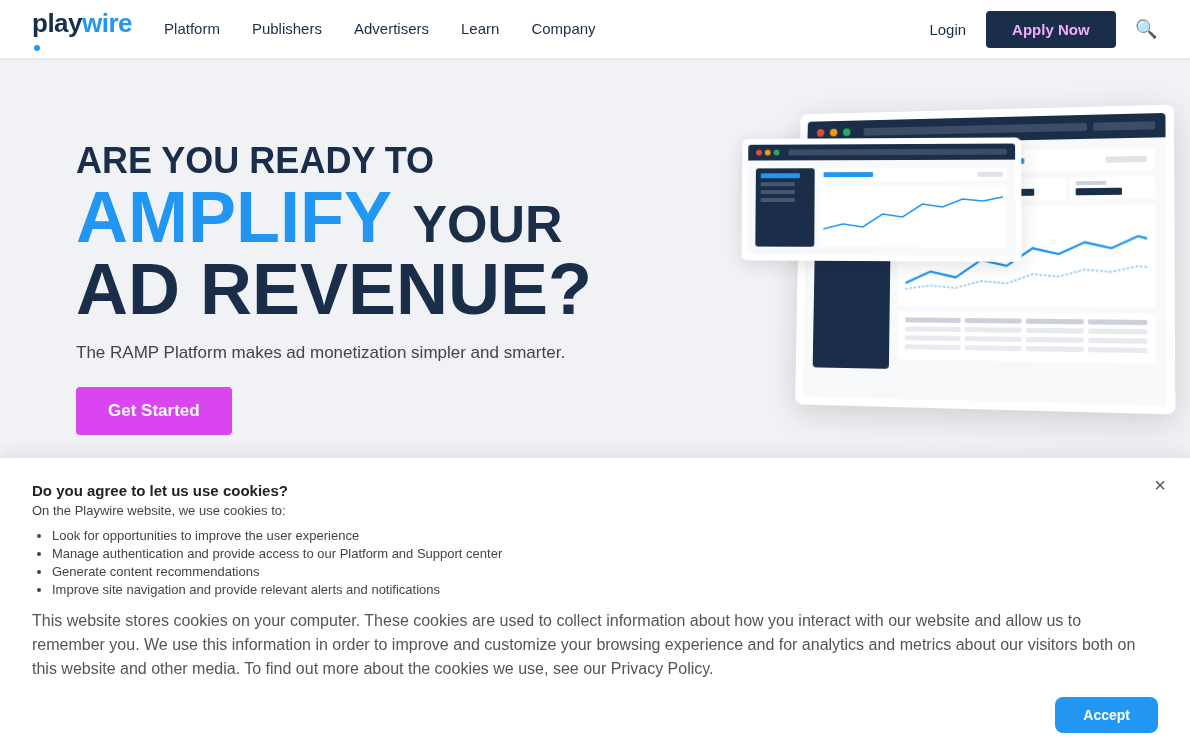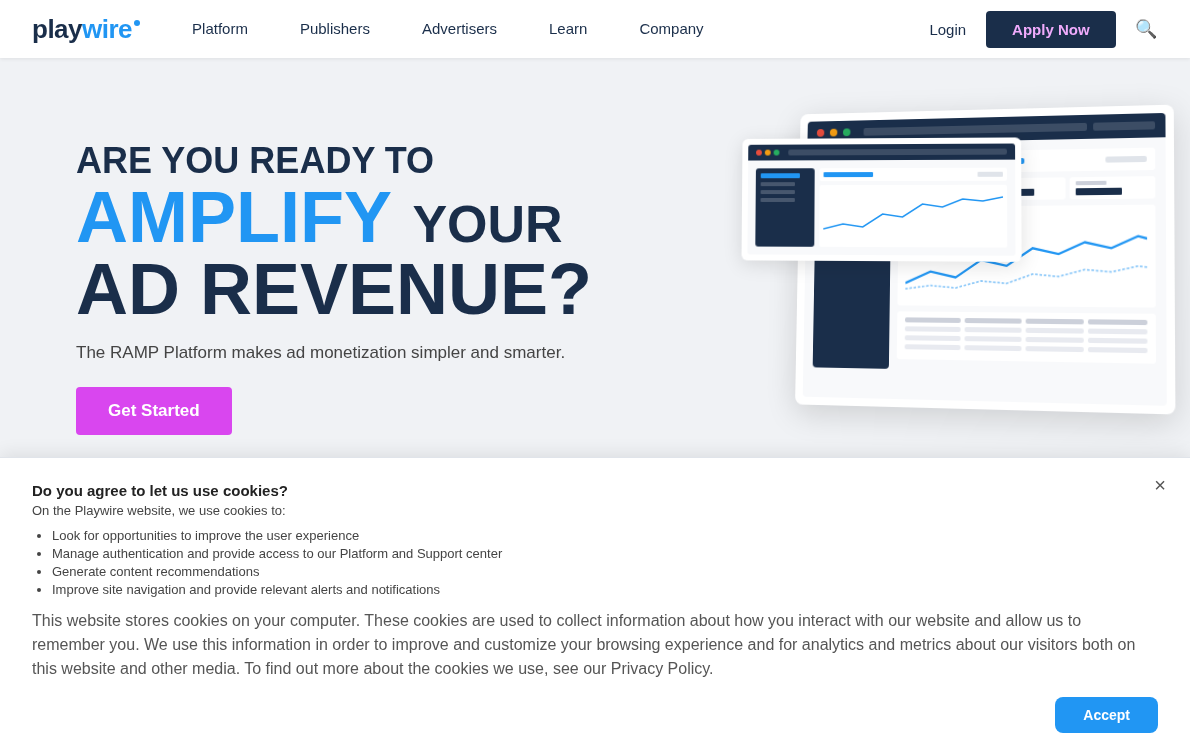--- a/index.html
+++ b/index.html
@@ -20,6 +20,7 @@
       display: flex;
       align-items: center;
       margin-right: 32px;
+      flex-direction: column;
     }
     .logo-text {
       font-size: 26px;

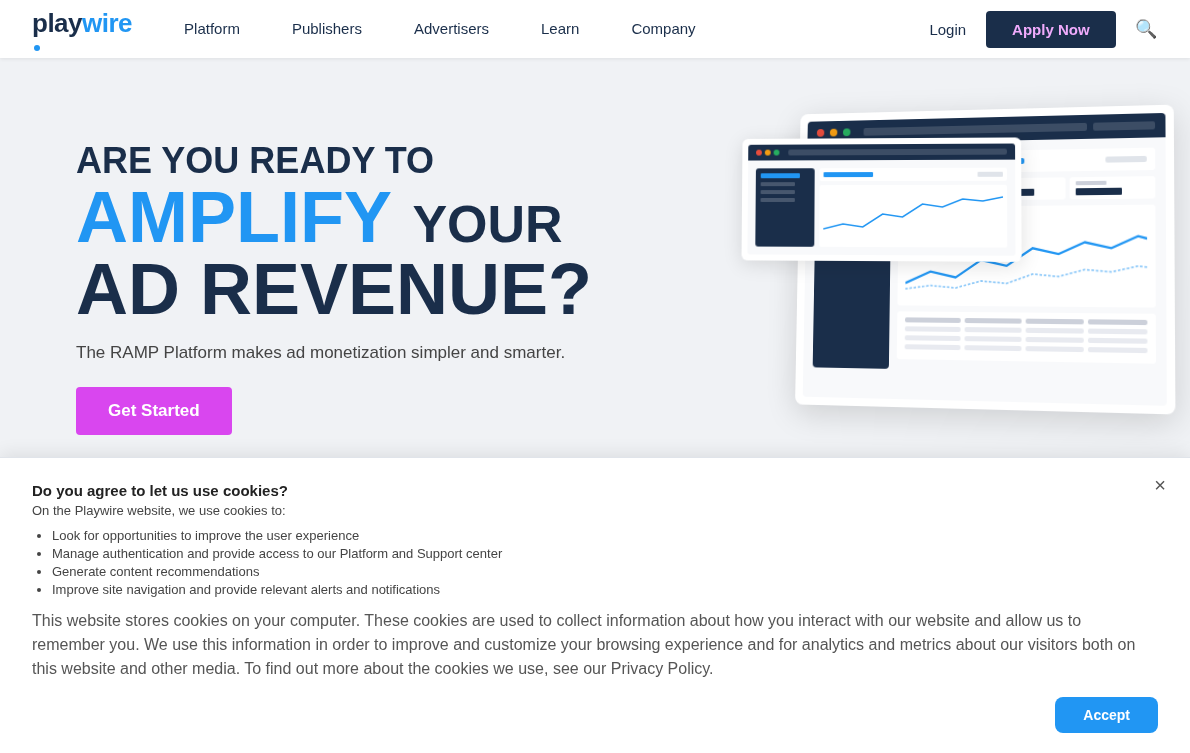--- a/index.html
+++ b/index.html
@@ -48,7 +48,6 @@
       color: #1a2e4a;
       font-size: 15px;
       font-weight: 500;
-      margin-left: 20px;
     }
     .nav-actions {
       display: flex;

